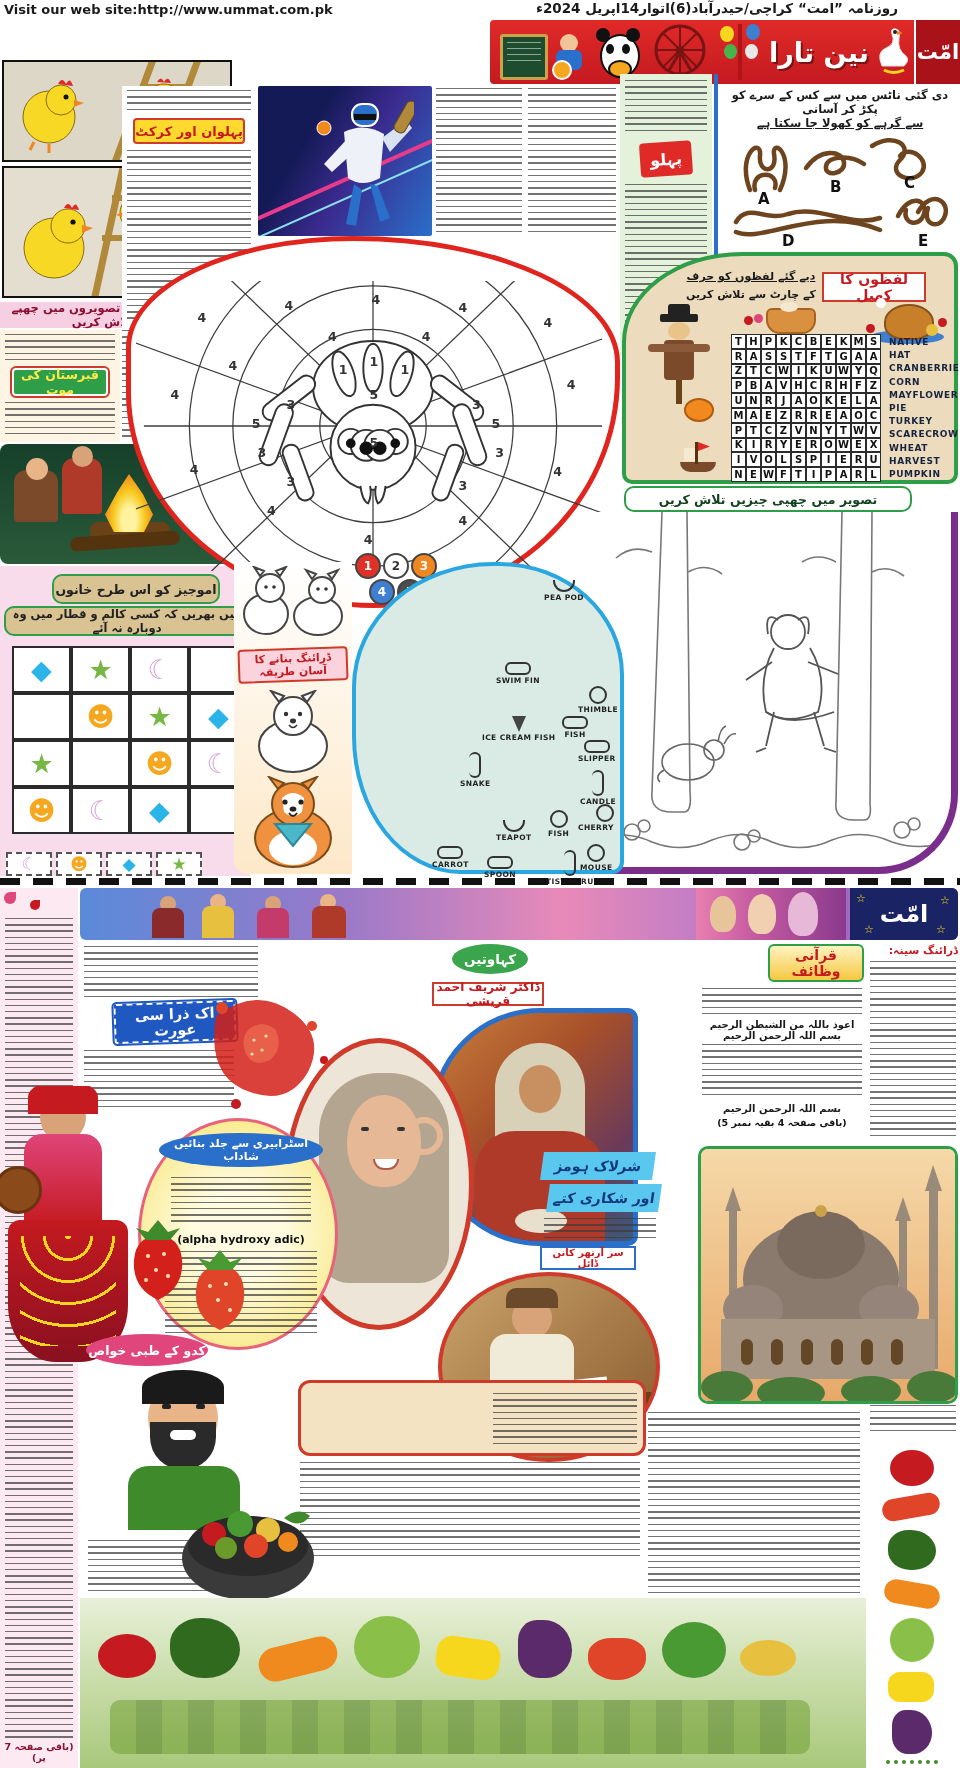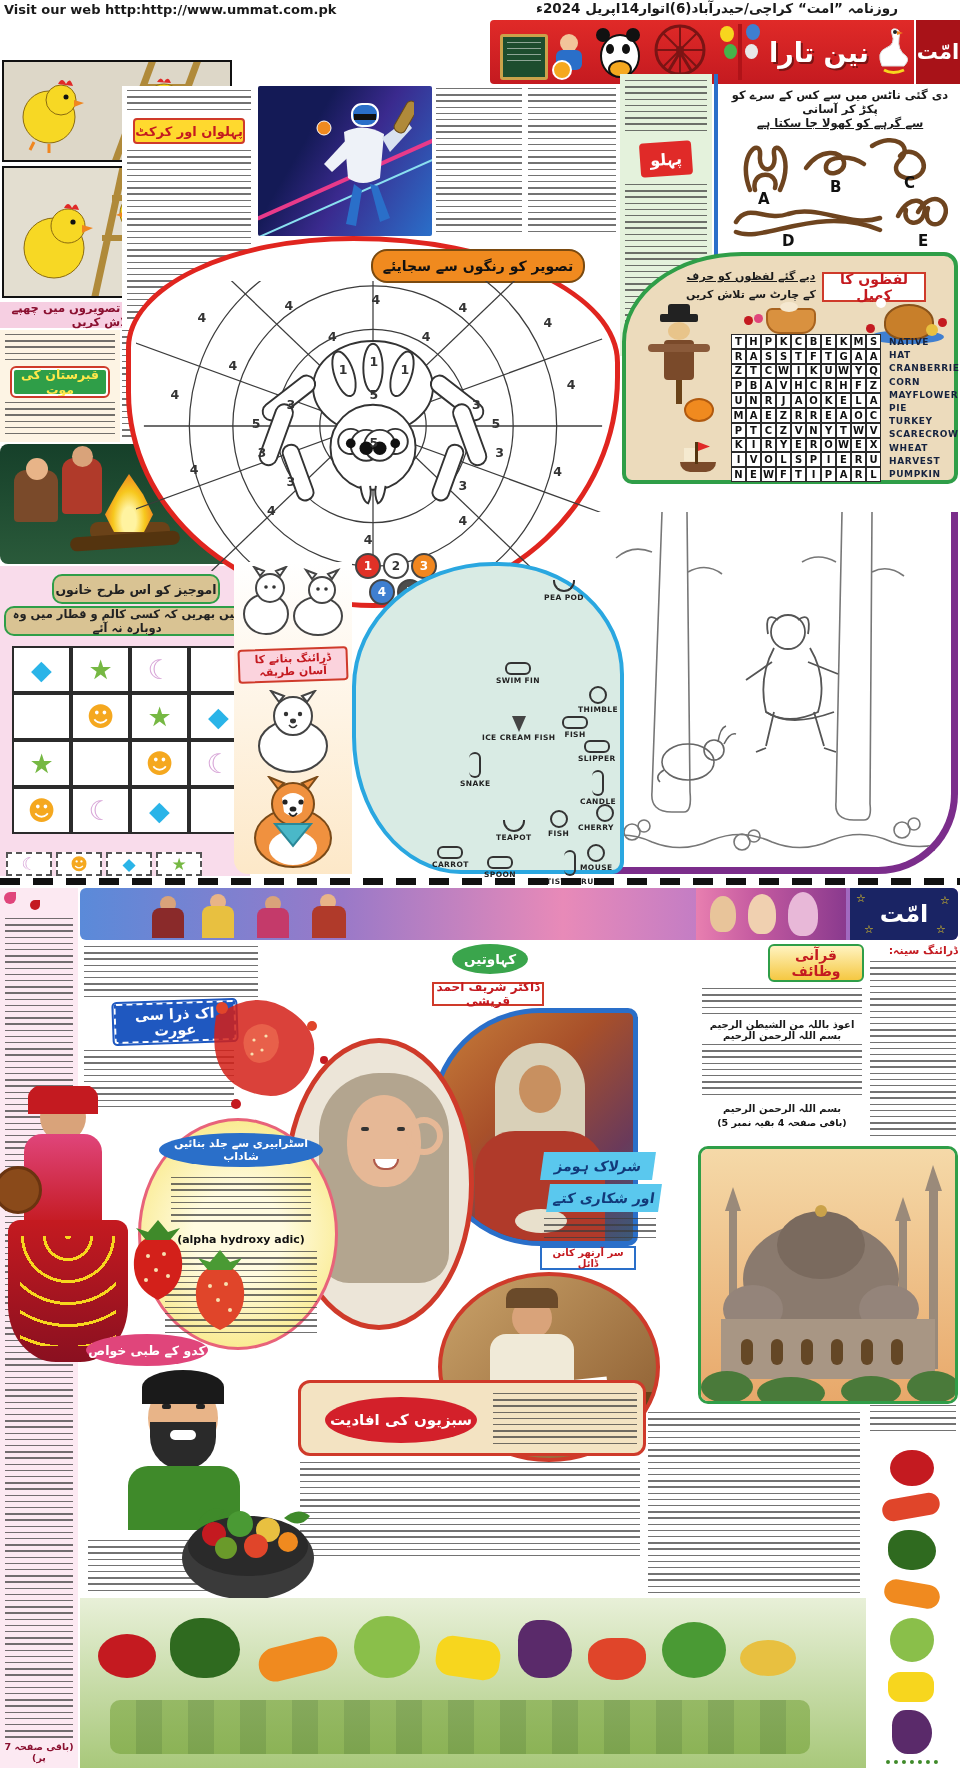--- a/index.html
+++ b/index.html
@@ -37,7 +37,7 @@
 
 <div id="page">
 
-  <div class="abs" style="left:4px;top:2px;font-size:13px;font-weight:bold;">Visit our web http:http://www.ummat.com.pk</div>
+  <div class="abs" style="left:4px;top:2px;font-size:13px;font-weight:bold;">Visit our web site:http://www.ummat.com.pk</div>
   <div class="abs urdu" style="right:4px;top:0;width:420px;font-size:13.5px;font-weight:bold;text-align:left;">روزنامہ ”امت“ کراچی/حیدرآباد(6)اتوار14اپریل 2024ء</div>
 
   <div class="abs panel" style="left:490px;top:20px;width:468px;height:64px;background:linear-gradient(180deg,#e02a28,#c41a20);border-radius:4px;">

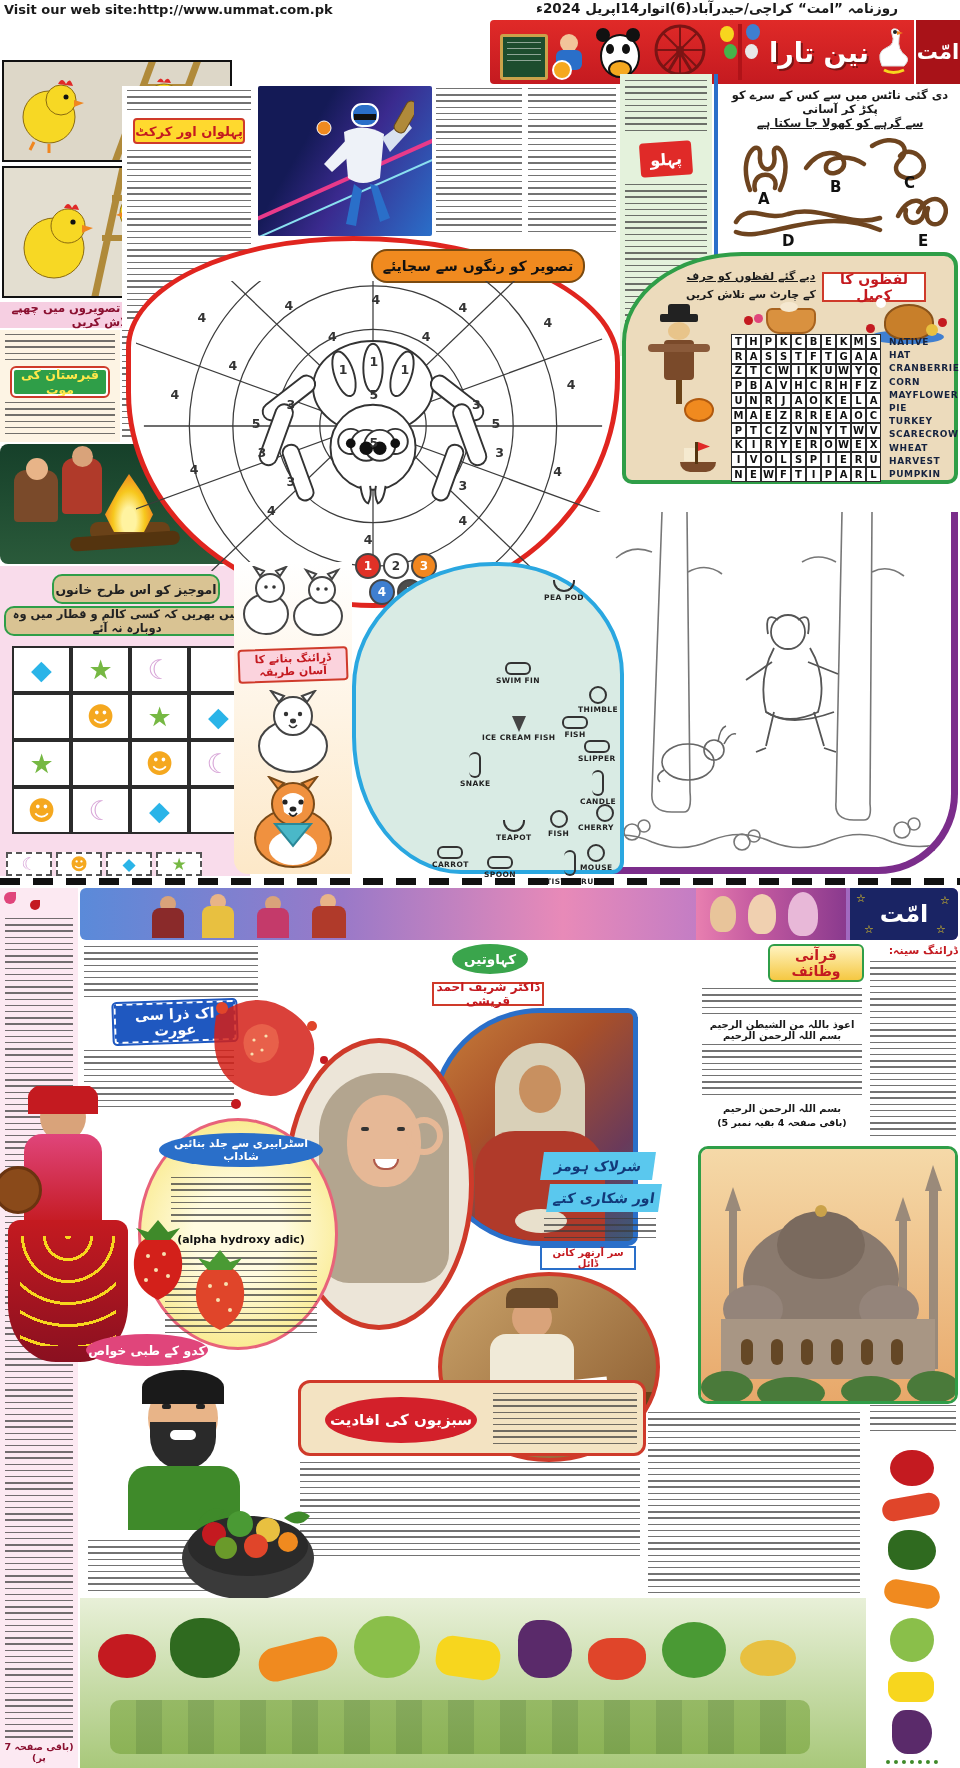--- a/index.html
+++ b/index.html
@@ -284,7 +284,6 @@
 
   <div class="abs panel" style="left:126px;top:236px;width:494px;height:372px;background:#fff;border:5px solid #e0251f;
        border-radius:46% 54% 50% 50% / 30% 34% 62% 58%;">
-    <div class="abs c urdu" style="left:240px;top:8px;width:210px;height:30px;background:#f08a1f;border:2px solid #7a4a10;border-radius:16px;font-weight:bold;font-size:14px;color:#111;">تصویر کو رنگوں سے سجایئے</div>
     <svg class="abs" id="web-svg" style="left:5px;top:40px;" width="474" height="290" viewBox="0 0 474 300">
       <g fill="none" stroke="#3c3c3c" stroke-width="1.3">
         <circle cx="237" cy="150" r="55"></circle>

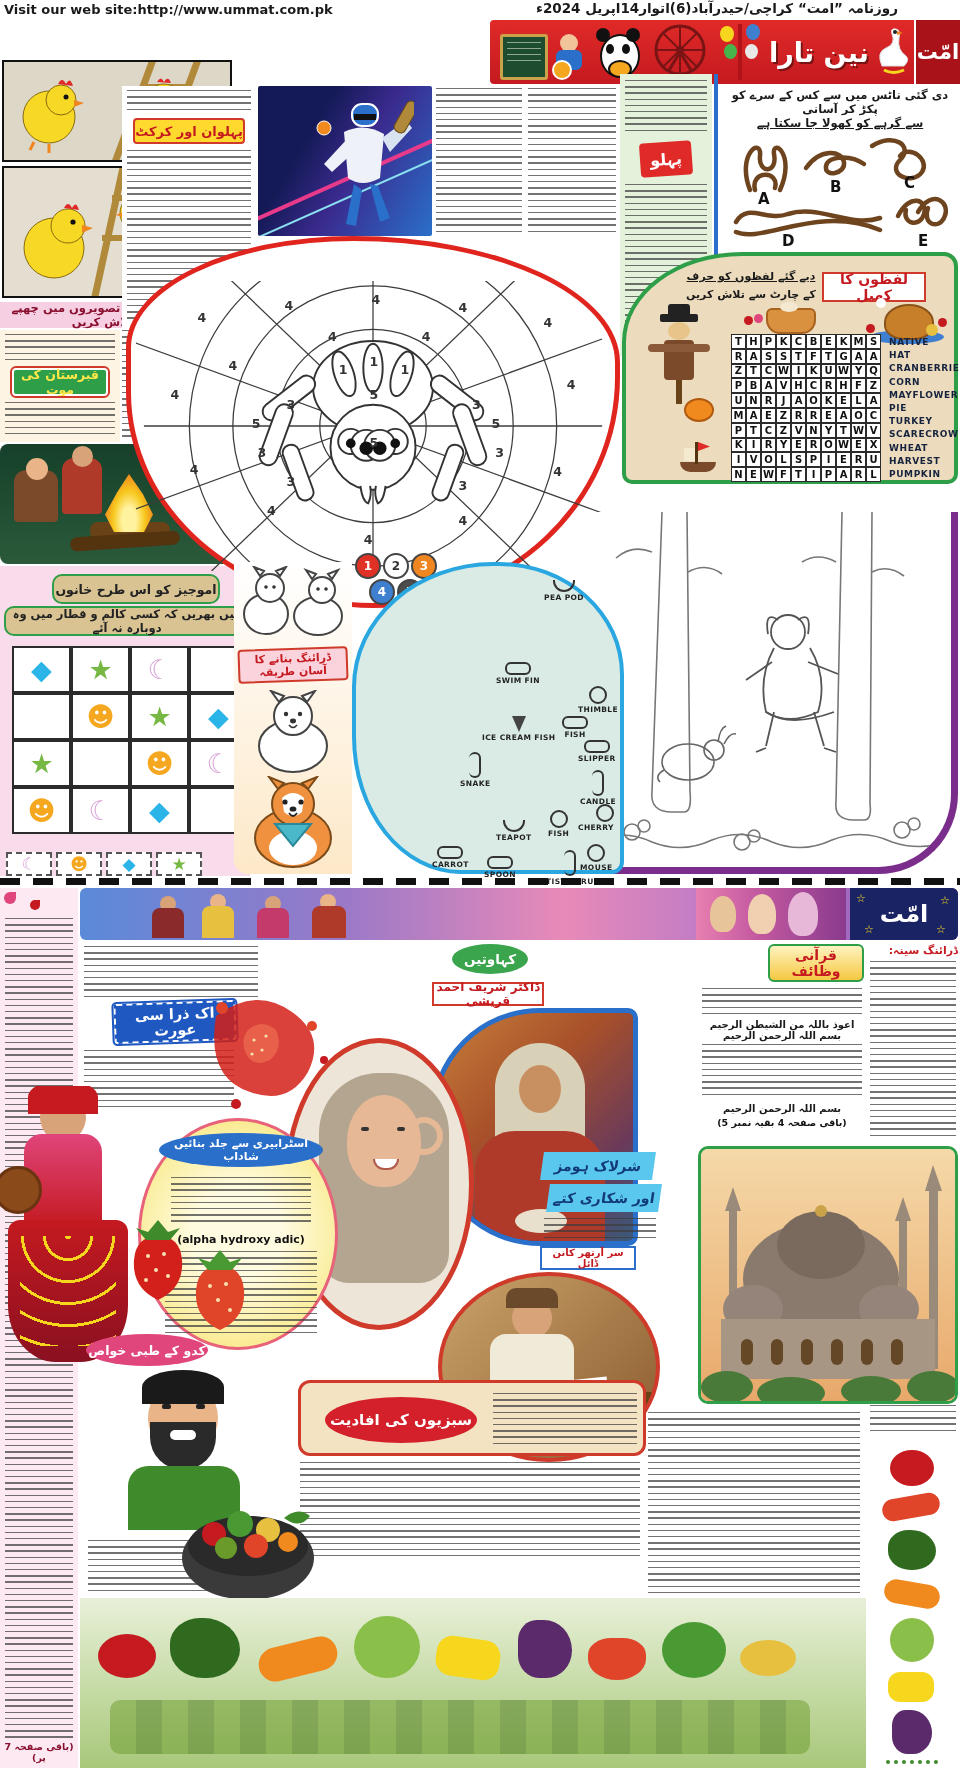--- a/index.html
+++ b/index.html
@@ -524,6 +524,7 @@
       </div>
   </div>
 
+  <div class="abs c urdu" style="left:624px;top:486px;width:284px;height:22px;background:#fff;border:2px solid #2f9e48;border-radius:10px;font-weight:bold;font-size:12.5px;color:#14421f;">تصویر میں چھپی چیزیں تلاش کریں</div>
 
   <div class="abs panel" style="left:592px;top:512px;width:366px;height:362px;background:#fff;border-right:7px solid #7b2d8b;border-bottom:7px solid #7b2d8b;border-radius:0 0 80px 8px;overflow:hidden;">
     <svg width="360" height="356" viewBox="0 0 360 356">

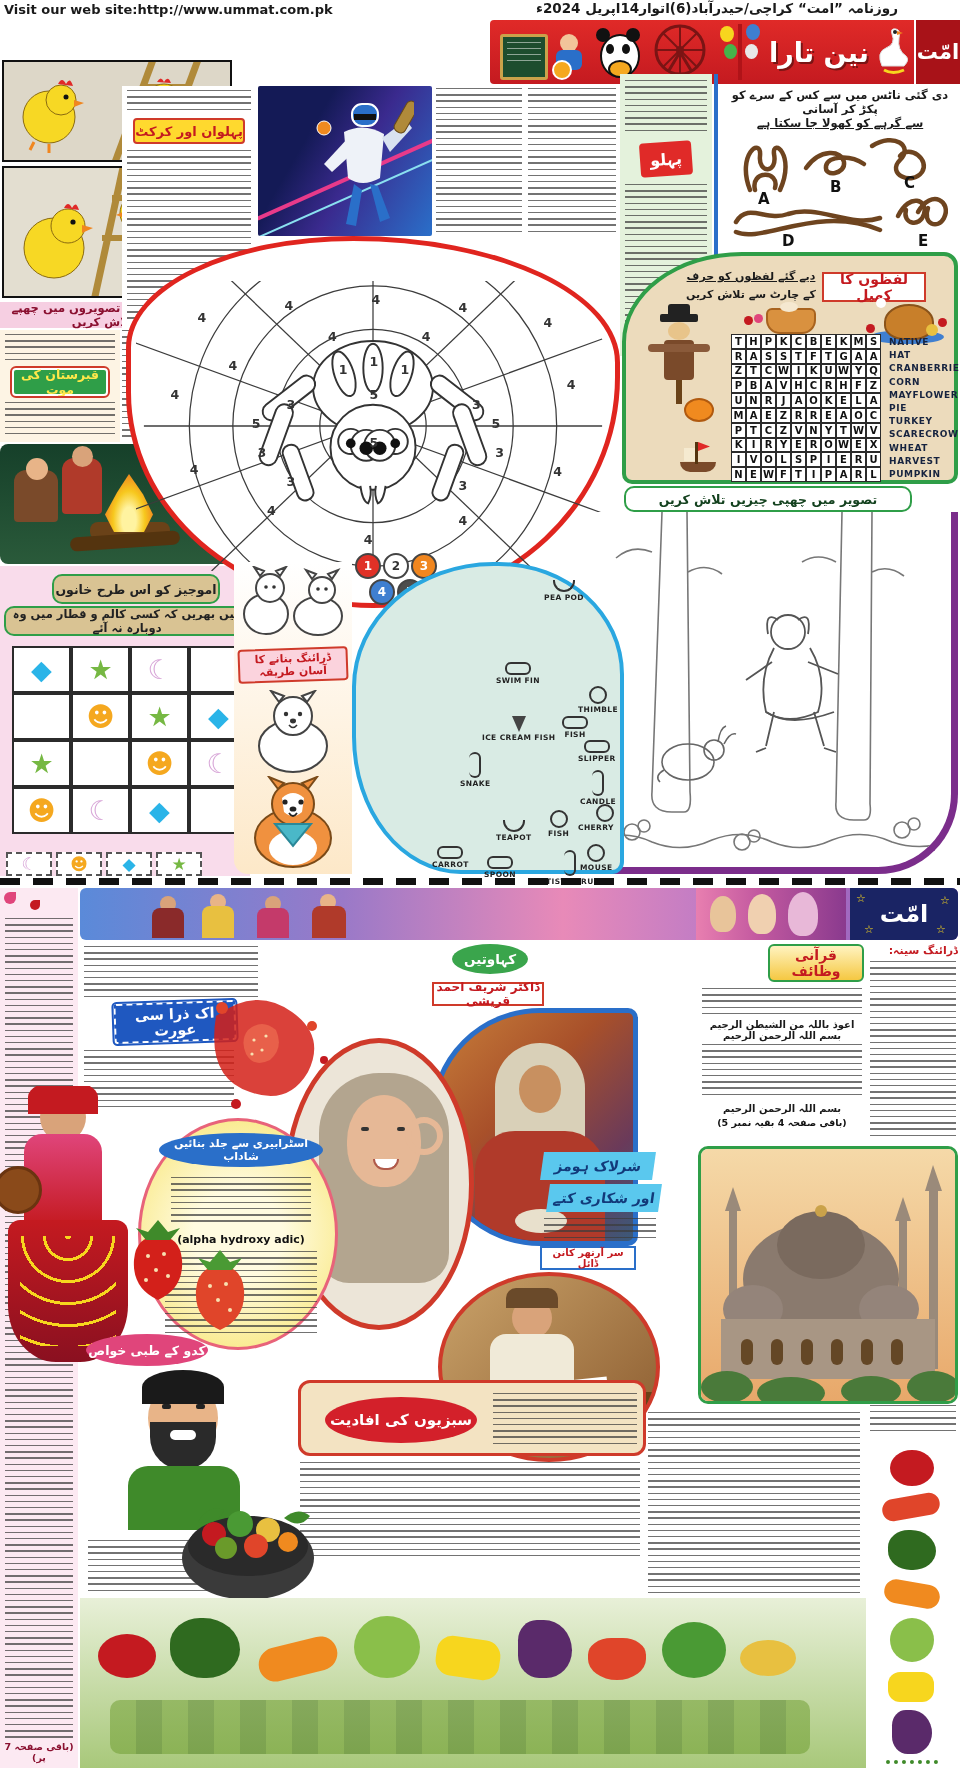--- a/index.html
+++ b/index.html
@@ -868,7 +868,6 @@
   </div>
 
   <div class="abs panel" style="left:298px;top:1380px;width:348px;height:76px;background:#f3e3c2;border:3px solid #cf3a2a;border-radius:12px;">
-    <div class="abs c urdu ovalhead" style="left:24px;top:14px;width:152px;height:46px;background:#d3202a;color:#fff;font-size:15px;">سبزیوں کی افادیت</div>
     <div class="tl" style="position:absolute;left:192px;top:10px;width:144px;height:56px;"></div>
   </div>
 

